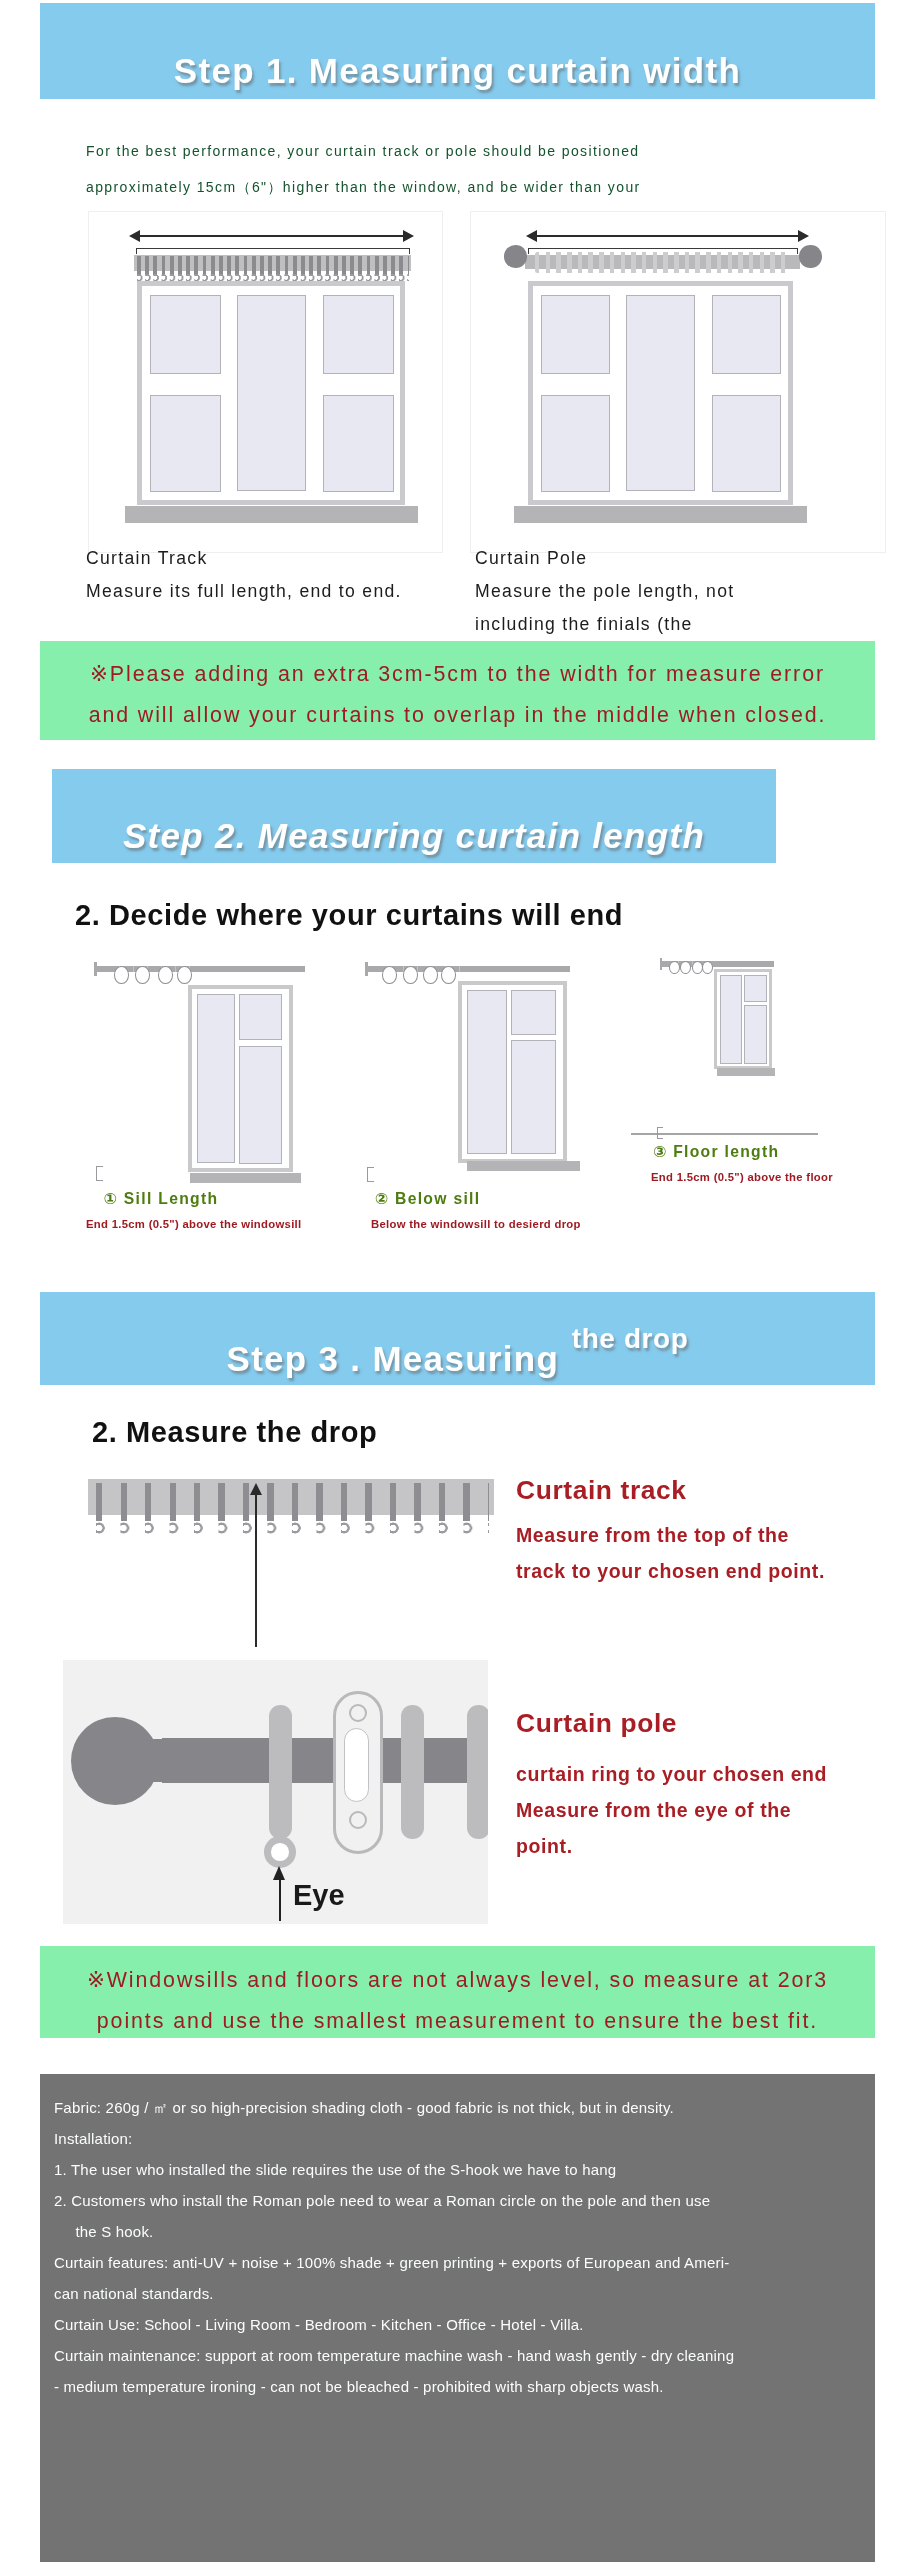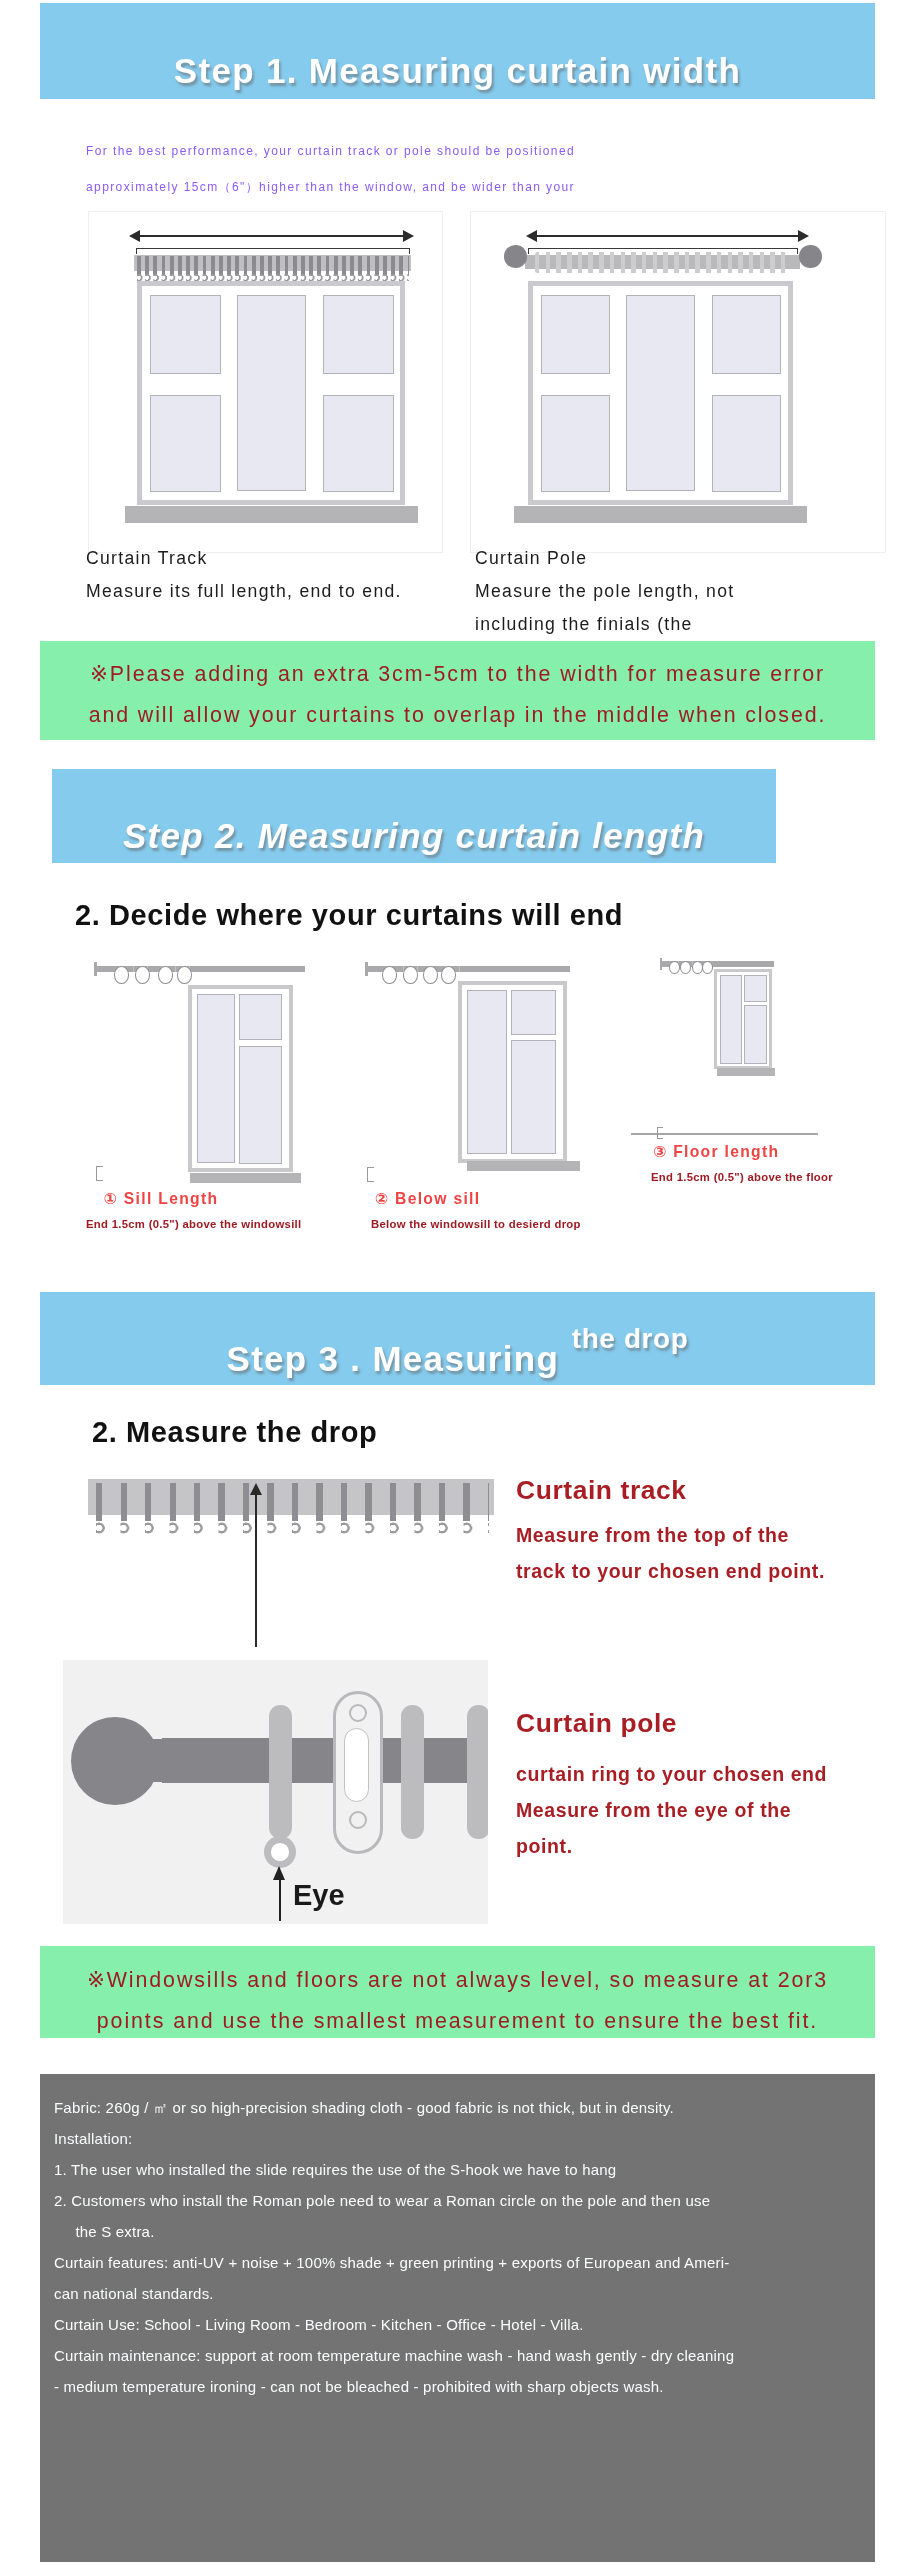--- a/index.html
+++ b/index.html
@@ -11,7 +11,7 @@
              text-shadow:1.9px 2.5px 2.5px rgba(100,100,100,.55);margin-top:40px;}
   .banner .t2{color:#ffffff;font-weight:bold;font-size:28px;letter-spacing:0.6px;margin-left:12.6px;
              text-shadow:1.9px 2.5px 2.5px rgba(100,100,100,.55);}
-  .introline{font-size:12px;letter-spacing:1.4px;color:#8b5cf6;line-height:36px;white-space:nowrap;}
+  .introline{font-size:14px;letter-spacing:1.4px;color:#14532d;line-height:36px;white-space:nowrap;}
   .capline{font-size:17.6px;letter-spacing:1.3px;color:#1c1c1c;line-height:33px;white-space:nowrap;}
   .noteband{background:#86efac;text-align:center;}
   .noteband div{font-size:21.4px;letter-spacing:1.9px;color:#9e1b22;line-height:41px;white-space:nowrap;}

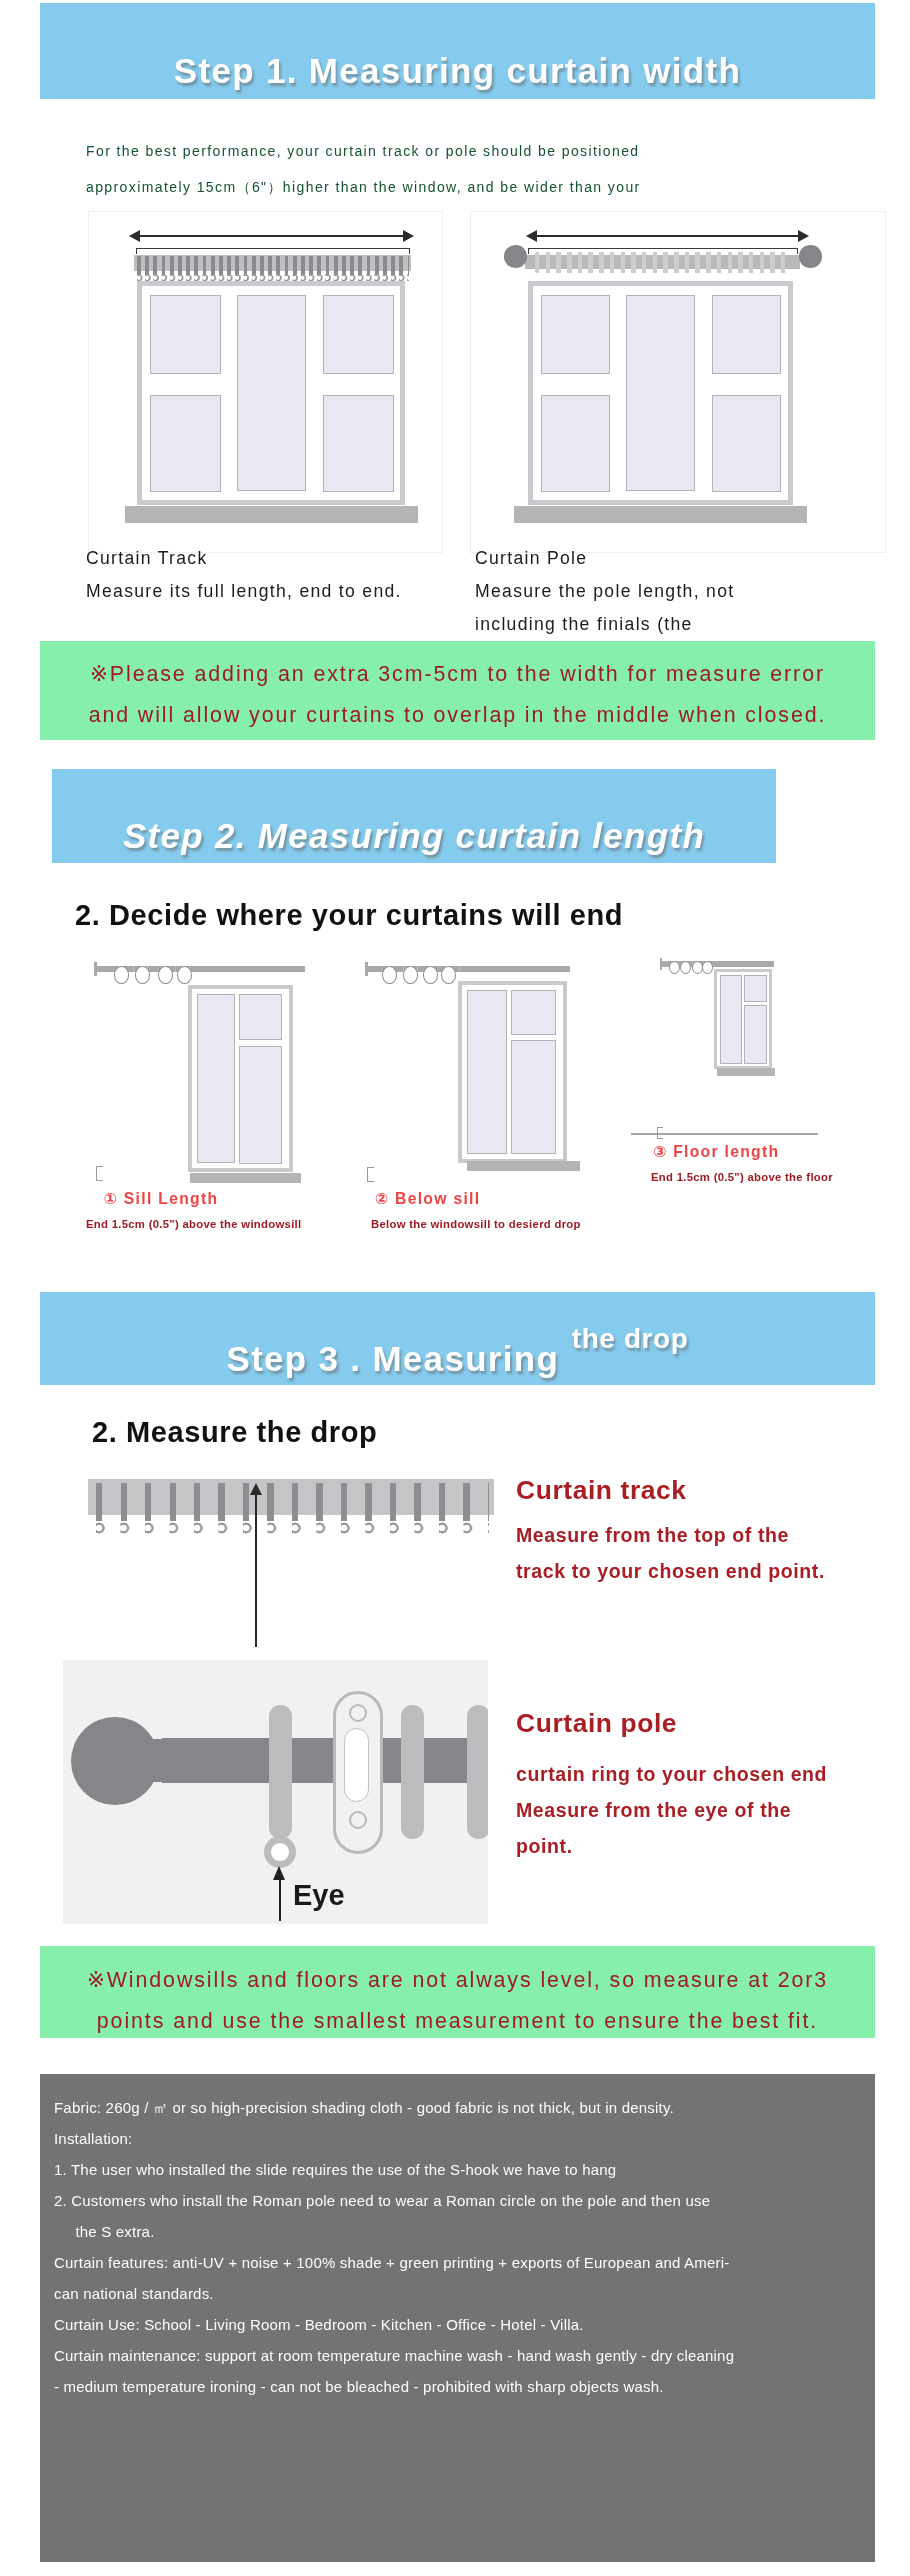--- a/index.html
+++ b/index.html
@@ -27,7 +27,7 @@
   .folds{background:repeating-linear-gradient(90deg,transparent 0 12.6px,rgba(255,255,255,.30) 12.6px 14px);}
   .grommet{background:#ffffff;border:1.3px solid #8f8f93;border-radius:50%;}
   .h1{font-size:29px;font-weight:bold;letter-spacing:0.6px;color:#111;white-space:nowrap;}
-  .opt-title{font-size:15.7px;font-weight:bold;letter-spacing:1.3px;color:#ef4444;white-space:nowrap;}
+  .opt-title{font-size:15.7px;font-weight:bold;letter-spacing:1.3px;color:#4d7c0f;white-space:nowrap;}
   .opt-sub{font-size:11.3px;font-weight:bold;letter-spacing:0.3px;color:#9e1b22;margin-top:10px;white-space:nowrap;}
   .redtitle{font-size:26.4px;font-weight:bold;letter-spacing:0.6px;color:#a81e24;white-space:nowrap;}
   .reddesc{font-size:19.5px;font-weight:bold;letter-spacing:0.6px;color:#a81e24;line-height:36px;white-space:nowrap;}

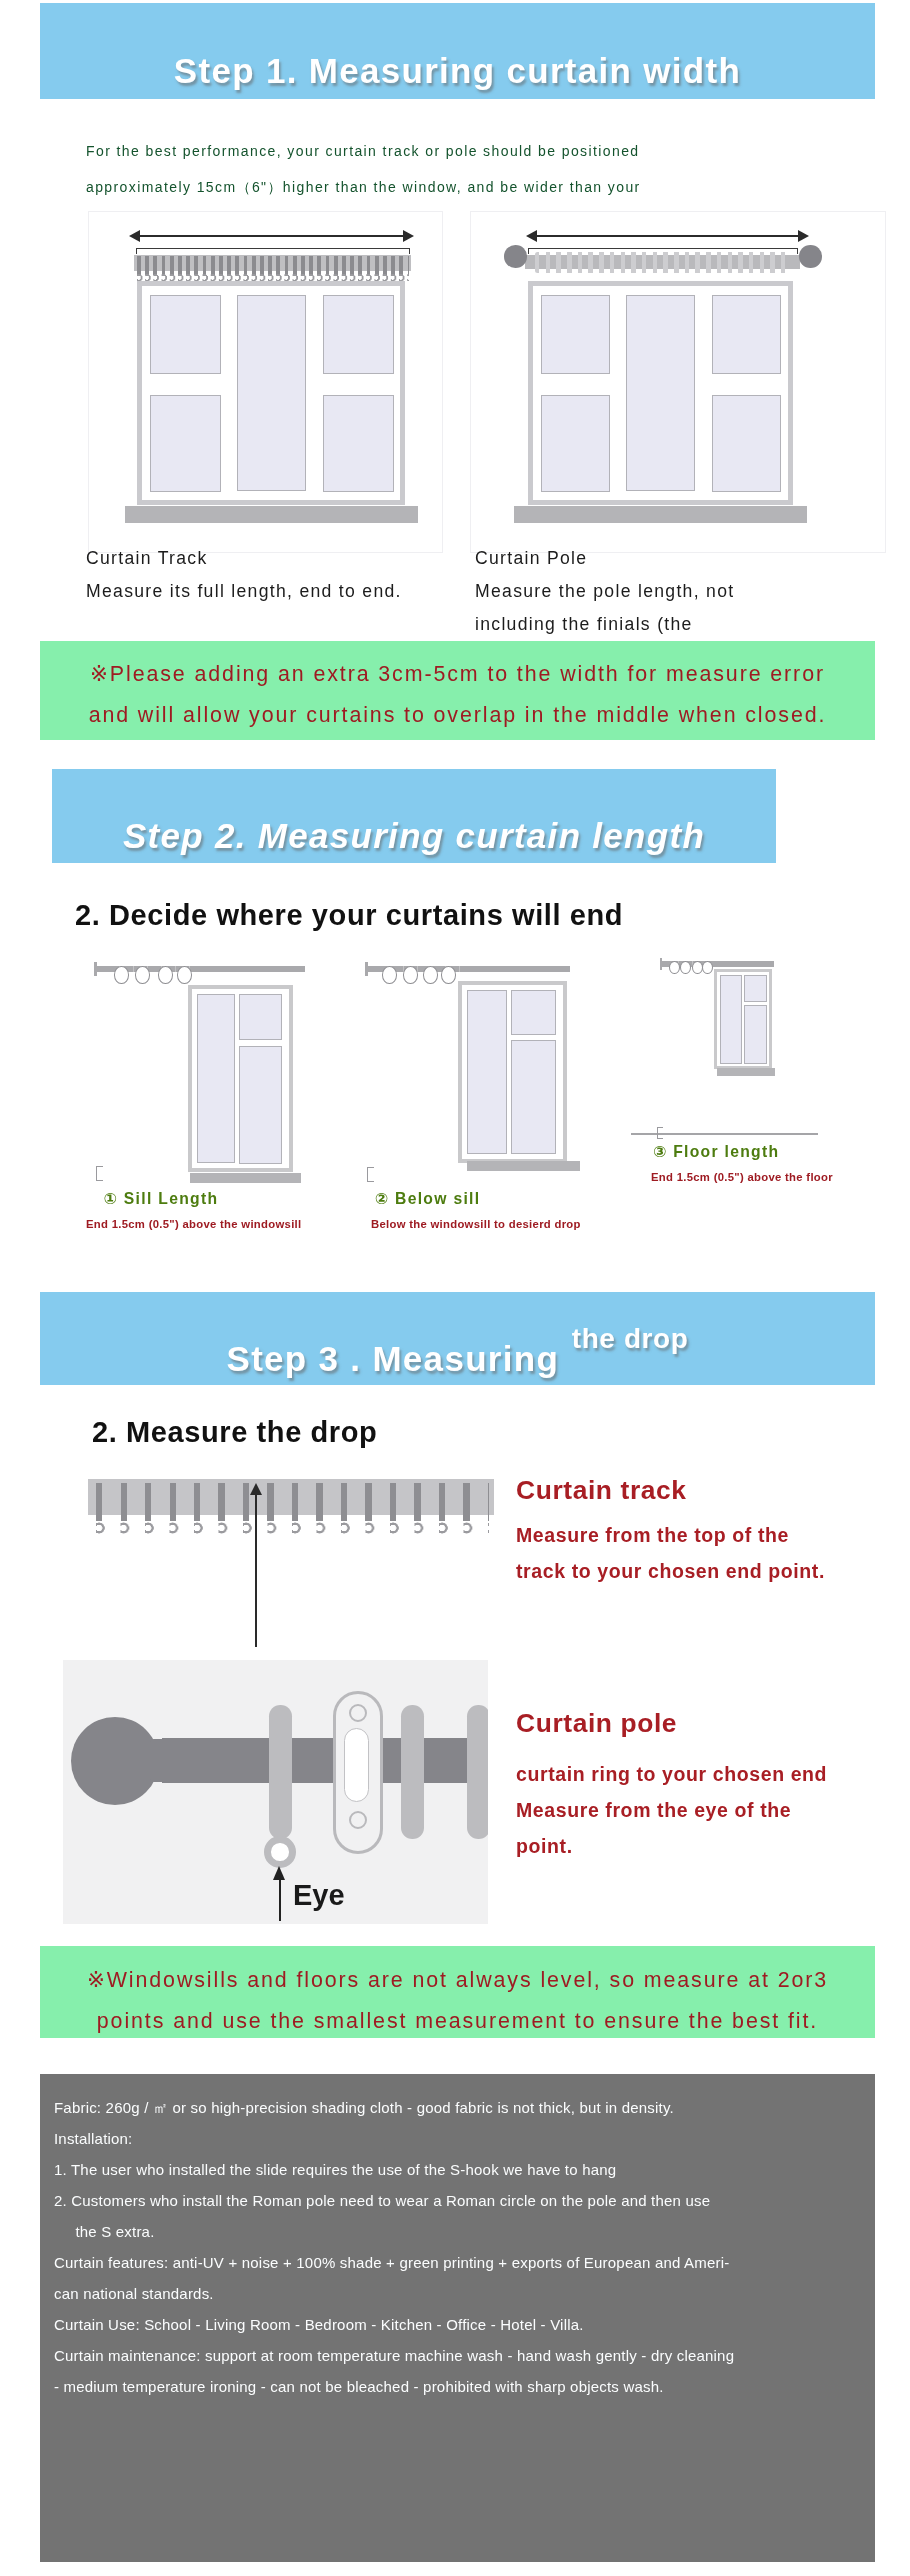--- a/index.html
+++ b/index.html
@@ -242,7 +242,7 @@
     <div class="il">Installation:</div>
     <div class="il">1. The user who installed the slide requires the use of the S-hook we have to hang</div>
     <div class="il">2. Customers who install the Roman pole need to wear a Roman circle on the pole and then use</div>
-    <div class="il indent">the S extra.</div>
+    <div class="il indent">the S hook.</div>
     <div class="il">Curtain features: anti-UV + noise + 100% shade + green printing + exports of European and Ameri-</div>
     <div class="il">can national standards.</div>
     <div class="il">Curtain Use: School - Living Room - Bedroom - Kitchen - Office - Hotel - Villa.</div>

